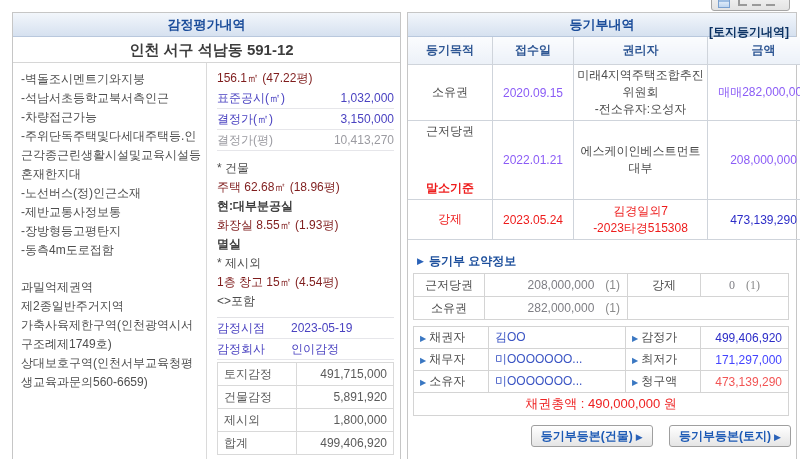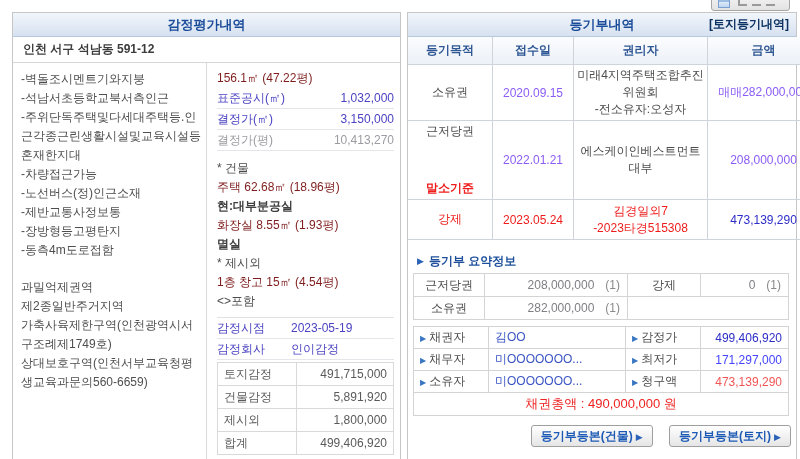--- a/index.html
+++ b/index.html
@@ -18,7 +18,7 @@
     font-weight:bold;font-size:13px;color:#1a4c9a;
   }
   .header-link{
-    position:absolute;right:7px;top:0;color:#0c3263;font-size:12px;cursor:pointer;
+    position:absolute;right:7px;top:8px;color:#0c3263;font-size:12px;cursor:pointer;
   }
   
   .address-row{

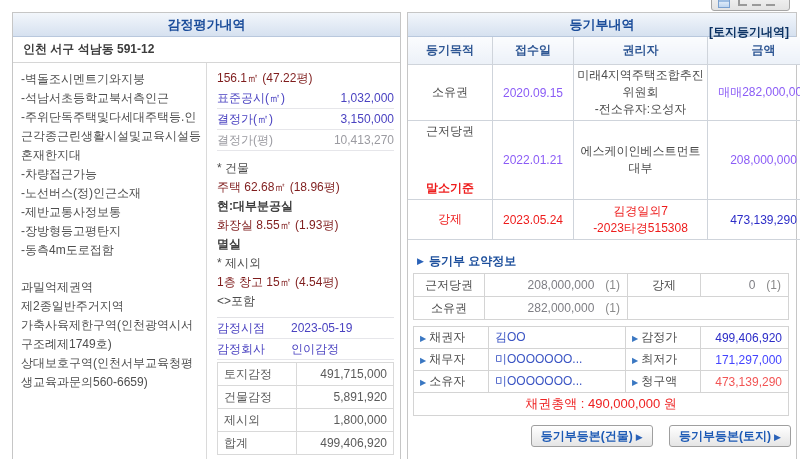--- a/index.html
+++ b/index.html
@@ -23,8 +23,9 @@
   
   .address-row{
     height:25px;line-height:25px;padding-left:10px;
-    font-weight:bold;font-size:12px;color:#3c3c3c;
+    font-weight:bold;font-size:15px;color:#3c3c3c;
     border-bottom:1px solid #d6d6d6;
+    text-align:center;
   }
   .left-body{display:flex;height:420px;}
   .notes-col{

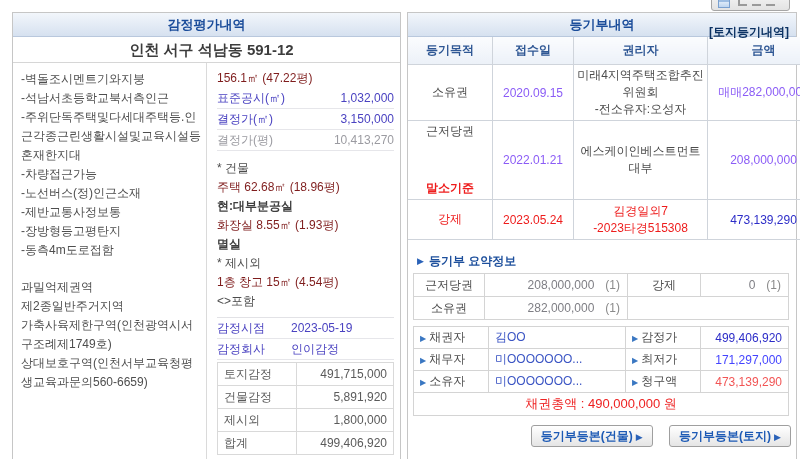--- a/index.html
+++ b/index.html
@@ -138,8 +138,8 @@
     <div class="notes-col">
       <div>-벽돌조시멘트기와지붕</div>
       <div>-석남서초등학교북서측인근</div>
+      <div>-차량접근가능</div>
       <div>-주위단독주택및다세대주택등.인근각종근린생활시설및교육시설등혼재한지대</div>
-      <div>-차량접근가능</div>
       <div>-노선버스(정)인근소재</div>
       <div>-제반교통사정보통</div>
       <div>-장방형등고평탄지</div>

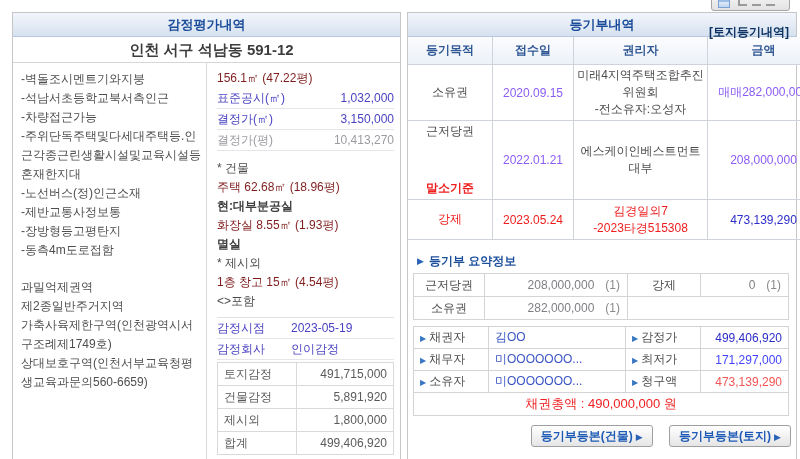--- a/index.html
+++ b/index.html
@@ -79,7 +79,7 @@
   td.s-label{width:56px;text-align:center;color:#4c4c4c;}
   td.s-value{width:128px;text-align:right;color:#7e7e84;}
   td.s-label2{width:58px;text-align:center;color:#4c4c4c;}
-  td.s-value2{text-align:right;color:#7e7e84;}
+  td.s-value2{text-align:center;color:#7e7e84;font-family:Liberation Serif, serif;}
   .cnt{color:#8a8a8a;display:inline-block;margin-left:11px;}
   table.partytbl{border-collapse:collapse;table-layout:fixed;width:376px;margin:6px 0 0 5px;}
   table.partytbl td{border:1px solid #d4d4d4;height:21px;padding:0 6px;}

